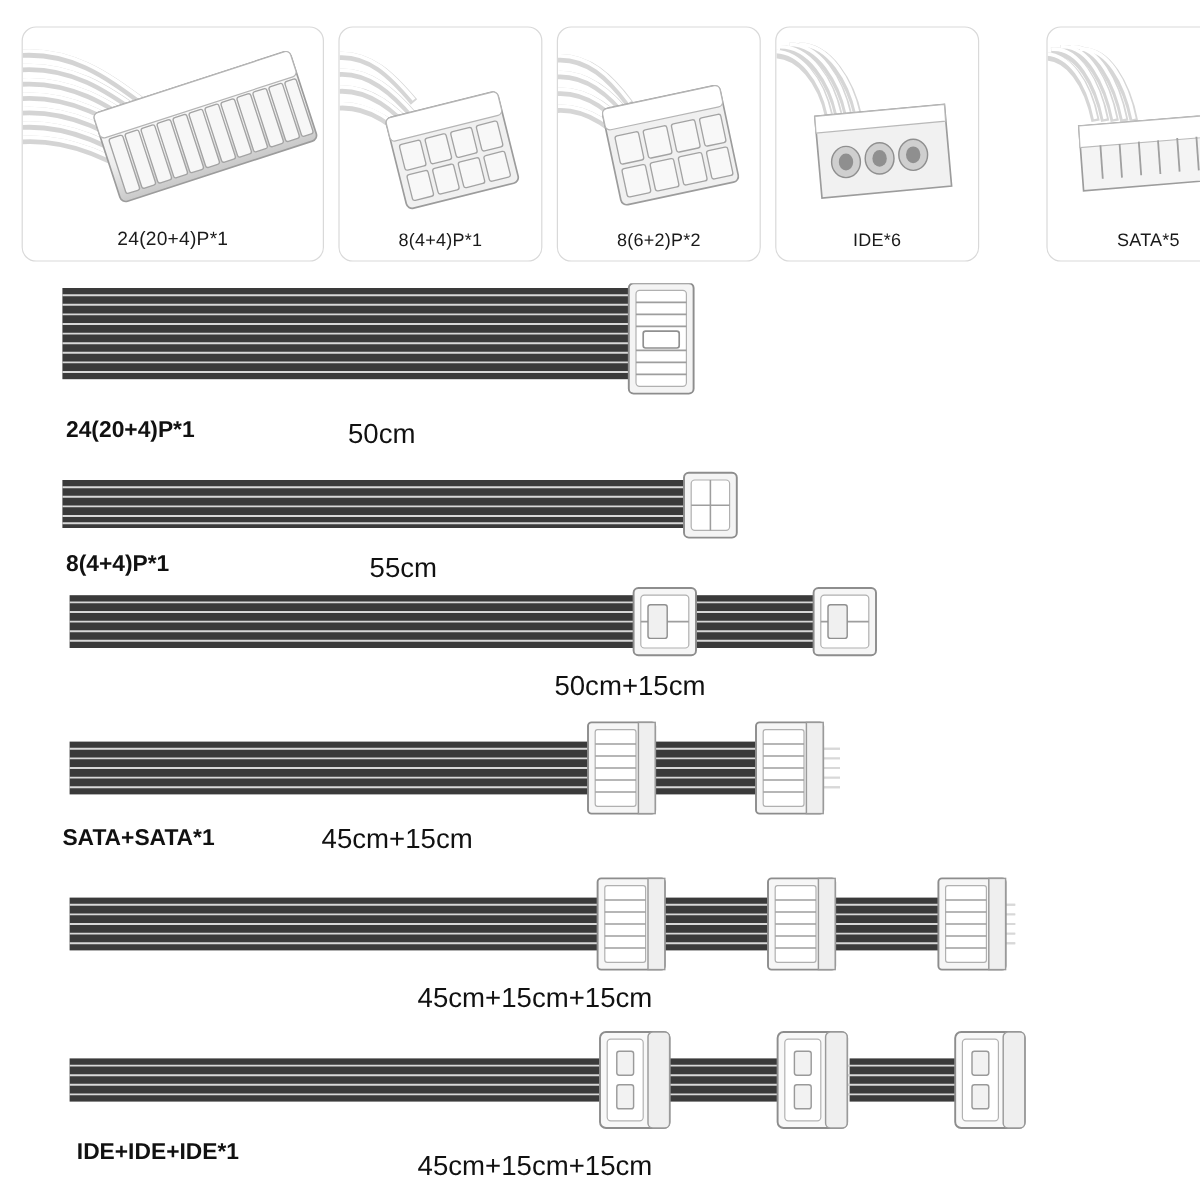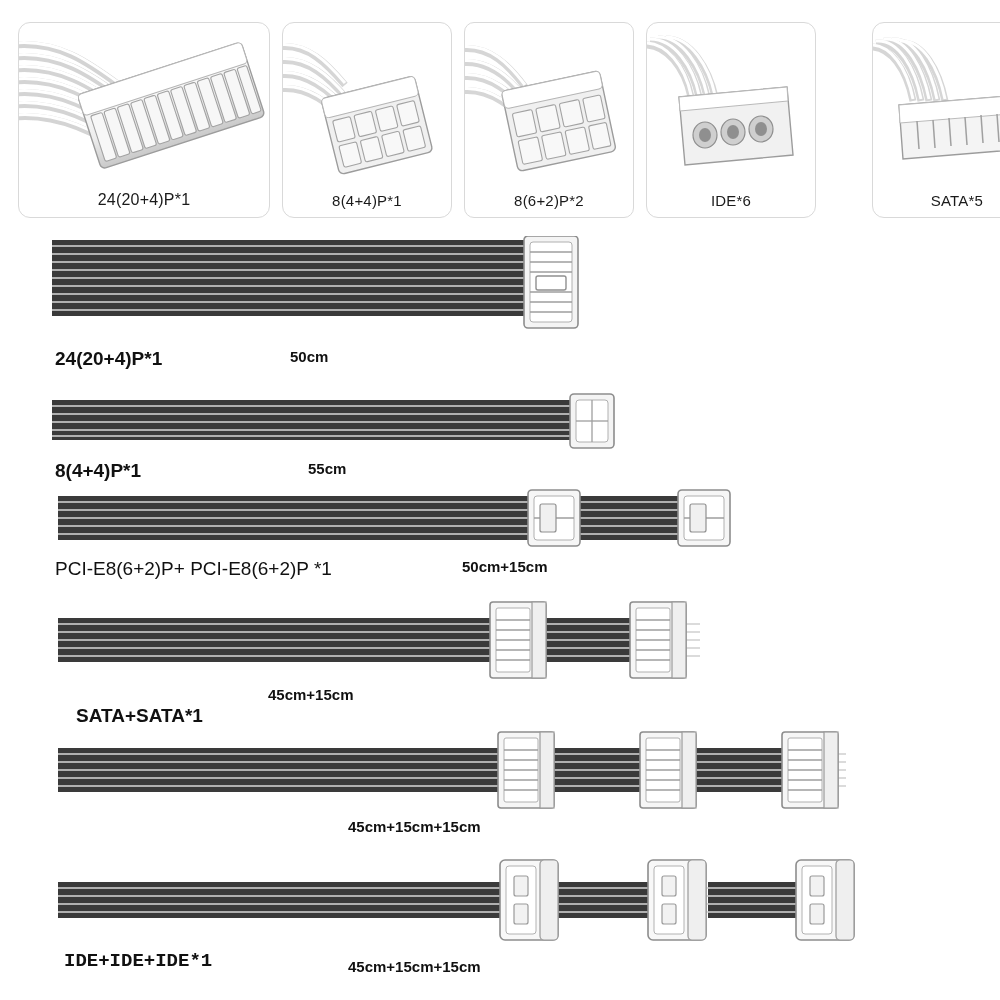--- a/index.html
+++ b/index.html
@@ -36,7 +36,7 @@
   }
   .card.c0 { width: 250px; }
   .card.c1 { width: 168px; }
-  .card.c2 { width: 168px; border-radius: 10px; }
+  .card.c2 { width: 168px; }
   .card.c3 { width: 168px; }
   .card.c4 { width: 168px; margin-left: 44px; }
   .card-label {

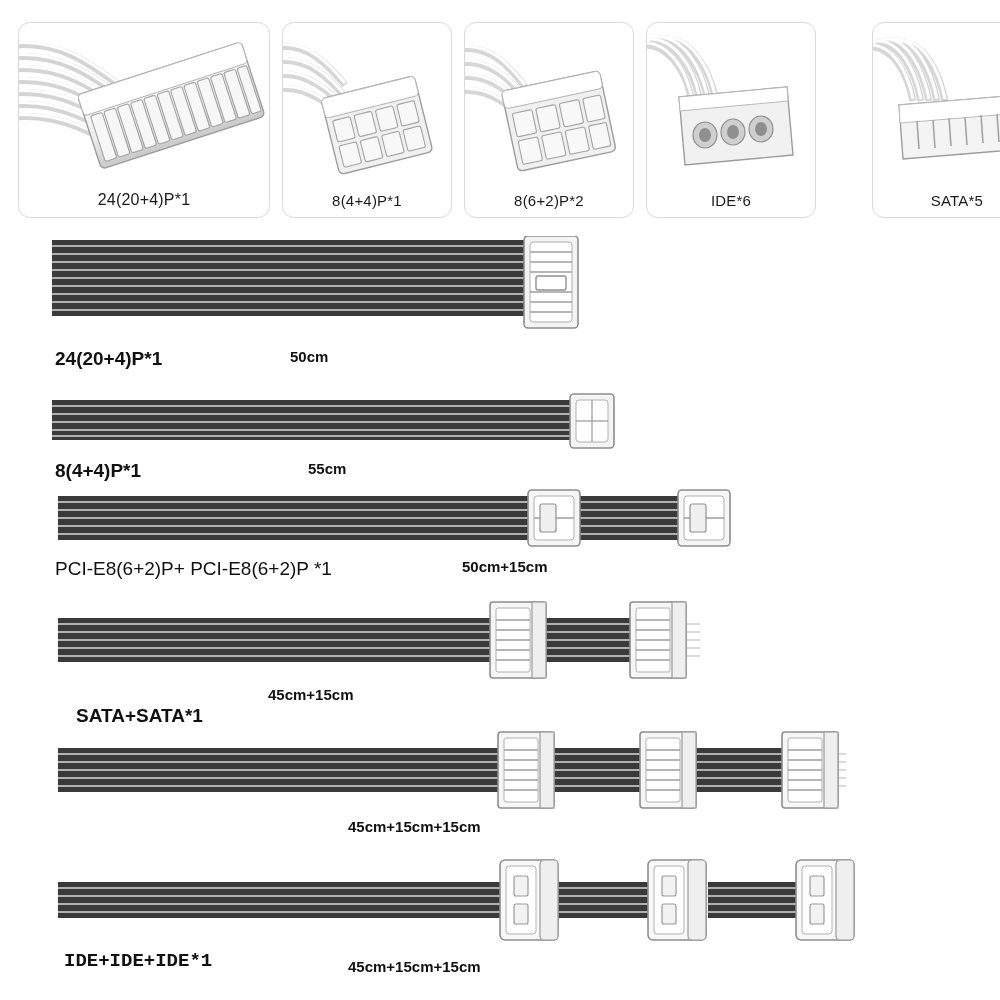--- a/index.html
+++ b/index.html
@@ -75,8 +75,8 @@
     font-weight: normal;
   }
   .cap-len {
-    font-size: 15px;
-    font-weight: bold;
+    font-size: 23px;
+    font-weight: normal;
   }
 
   svg { display: block; }

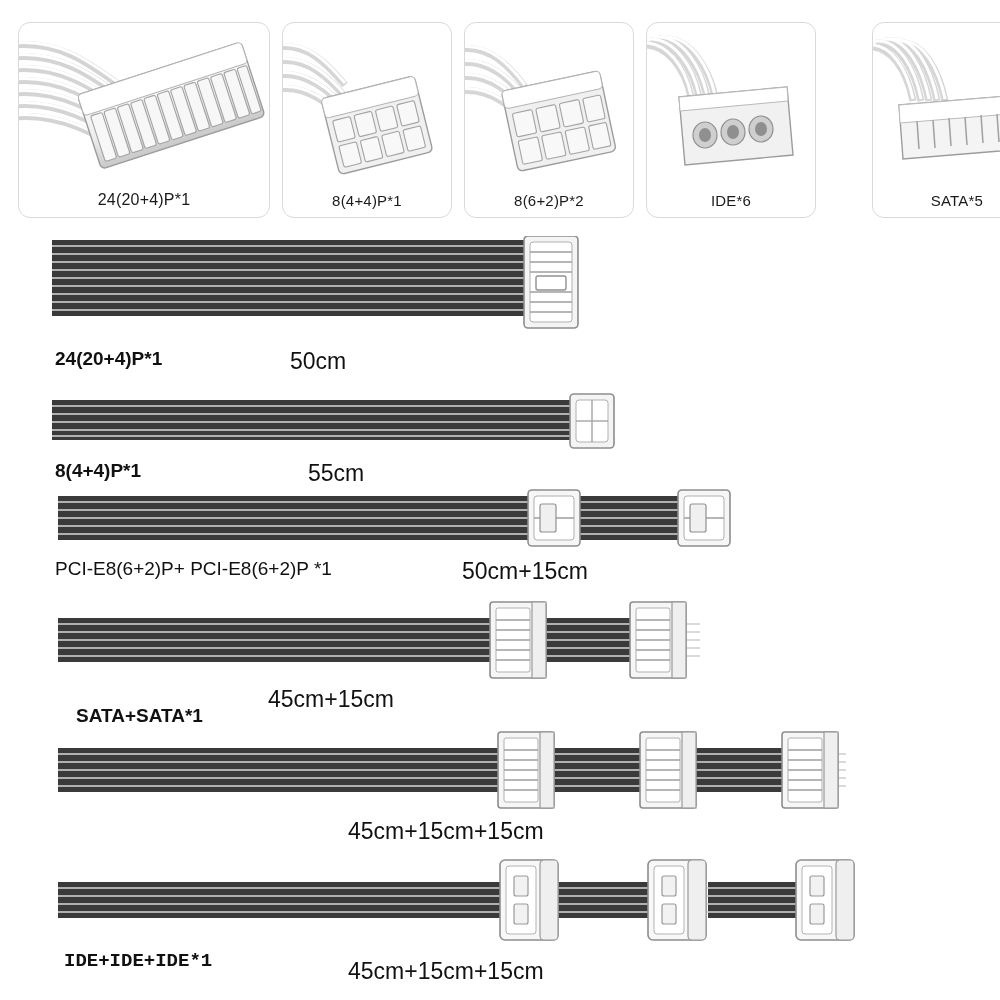--- a/index.html
+++ b/index.html
@@ -373,7 +373,6 @@
       <rect x="690" y="16" width="16" height="28" rx="2" fill="#f0f0f0" stroke="#909090" stroke-width="1.2"></rect>
     </g>
   </svg>
-  <div class="cable-caption cap-name reg" style="left:55px; top:70px;">PCI-E8(6+2)P+ PCI-E8(6+2)P *1</div>
   <div class="cable-caption cap-len" style="left:462px; top:70px;">50cm+15cm</div>
 </div>
 

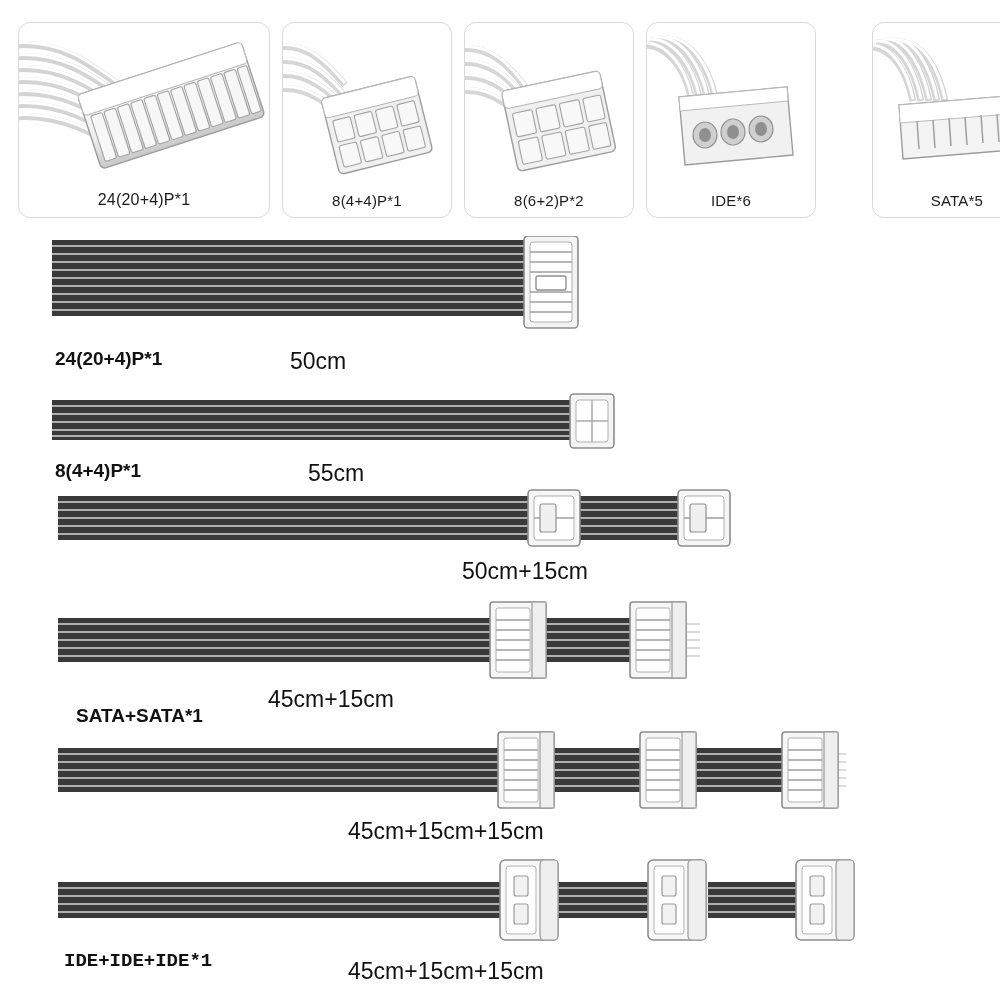--- a/index.html
+++ b/index.html
@@ -423,7 +423,7 @@
       <rect x="672" y="4" width="14" height="76" fill="#efefef" stroke="#9a9a9a" stroke-width="1.2"></rect>
     </g>
   </svg>
-  <div class="cable-caption cap-name" style="left:76px; top:90px;margin-top:17px;">SATA+SATA*1</div>
+  <div class="cable-caption cap-name" style="left:52px; top:90px;">SATA+SATA*1</div>
   <div class="cable-caption cap-len" style="left:268px; top:88px;">45cm+15cm</div>
 </div>
 

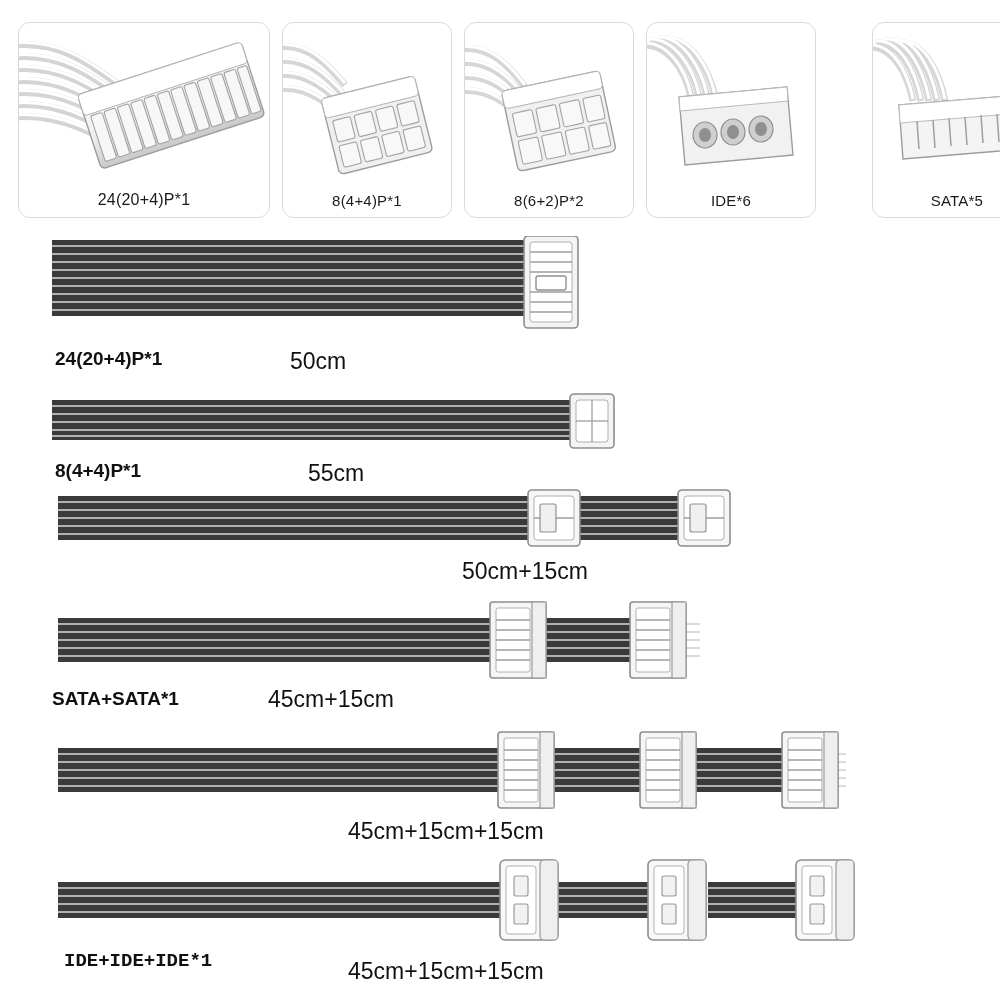--- a/index.html
+++ b/index.html
@@ -535,7 +535,7 @@
       <rect x="836" y="2" width="18" height="80" rx="4" fill="#efefef" stroke="#9a9a9a" stroke-width="1.2"></rect>
     </g>
   </svg>
-  <div class="cable-caption cap-name" style="left:64px; top:92px;font-family:Liberation Mono, monospace;">IDE+IDE+IDE*1</div>
+  <div class="cable-caption cap-name" style="left:64px; top:92px;">IDE+IDE+IDE*1</div>
   <div class="cable-caption cap-len" style="left:348px; top:100px;">45cm+15cm+15cm</div>
 </div>
 

